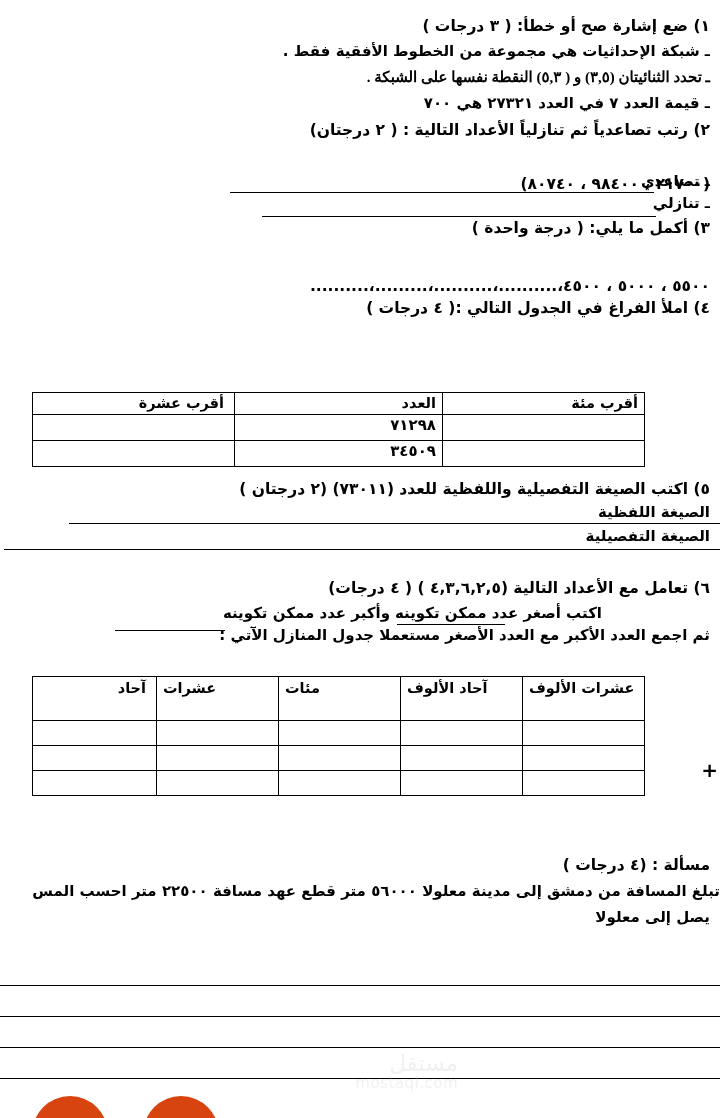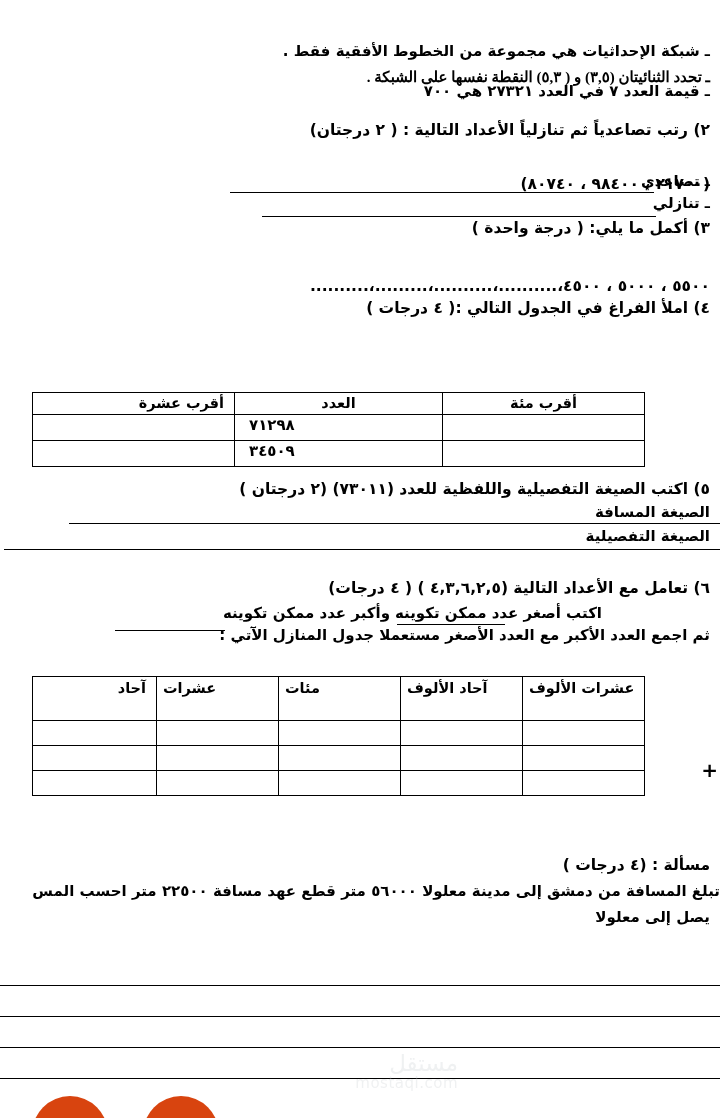--- a/index.html
+++ b/index.html
@@ -128,6 +128,7 @@
 
 <div class="page">
 
+  <div class="line q-line" style="top:18px; right:10px;">١) ضع إشارة صح أو خطأ:    (  ٣  درجات )</div>
 
   <div class="line sub-line" style="top:44px; right:10px;">ـ شبكة الإحداثيات هي مجموعة من الخطوط الأفقية فقط .</div>
 

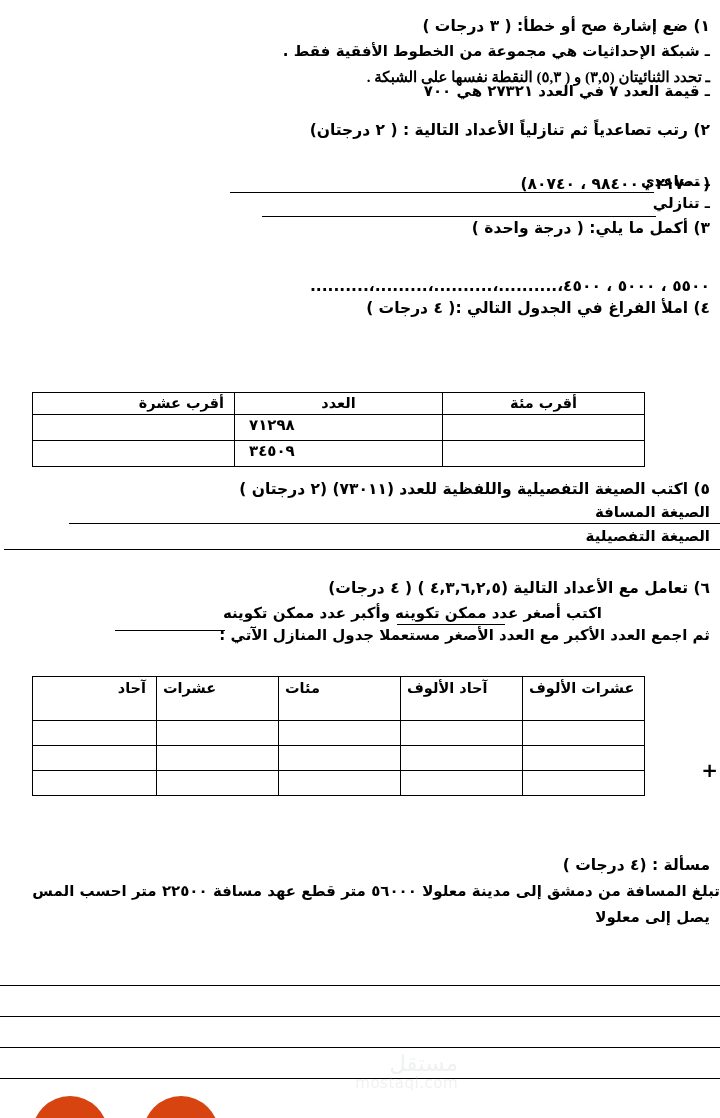--- a/index.html
+++ b/index.html
@@ -134,7 +134,7 @@
 
   <div class="line sub-line" style="top:70px; right:10px;font-family:Liberation Serif, serif;">ـ تحدد الثنائيتان (٣,٥) و ( ٥,٣) النقطة نفسها على الشبكة .</div>
 
-  <div class="line sub-line" style="top:84px; right:10px;">ـ قيمة العدد ٧ في العدد ٢٧٣٢١ هي ٧٠٠</div>
+  <div class="line sub-line" style="top:96px; right:10px;">ـ قيمة العدد ٧ في العدد ٢٧٣٢١ هي ٧٠٠</div>
 
   <div class="line q-line" style="top:122px; right:10px;">٢)  رتب تصاعدياً ثم تنازلياً الأعداد التالية : (  ٢  درجتان)</div>
 

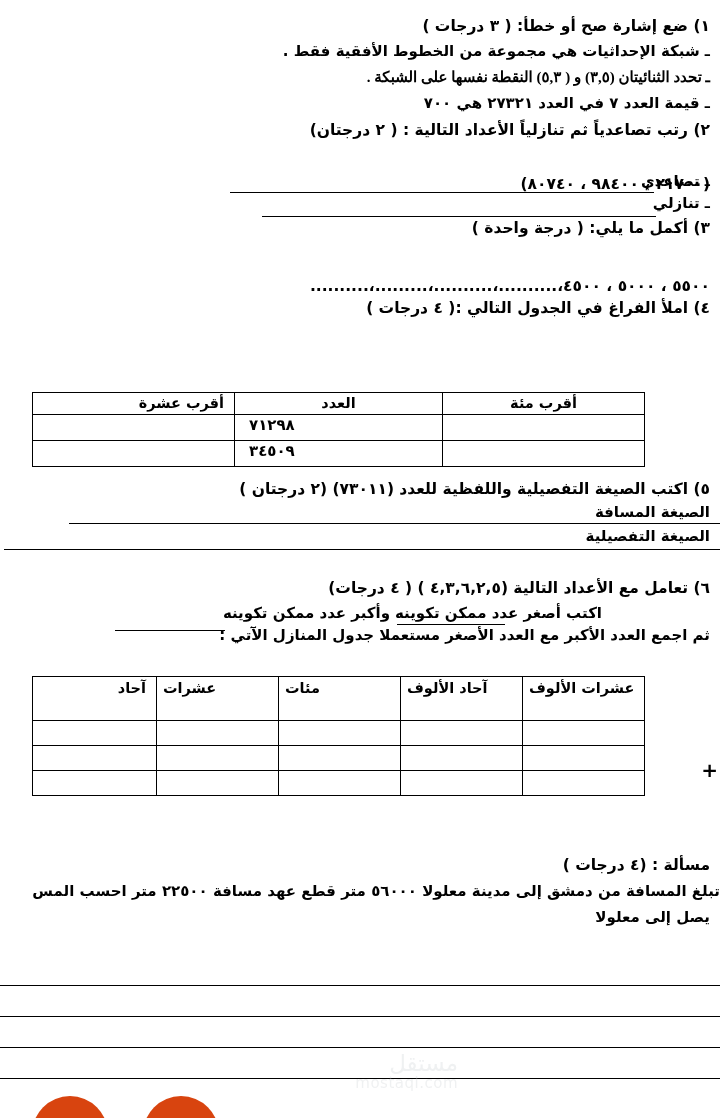--- a/index.html
+++ b/index.html
@@ -79,7 +79,7 @@
   table.ws th {
     text-align: center;
   }
-  #table-rounding th.h-mid    { text-align: center;  }
+  #table-rounding th.h-mid    { text-align: right;  }
   #table-rounding th.h-start  { text-align: right; padding-right: 10px; padding-left: 45px; }
   #table-rounding td.num-cell { text-align: left; padding-left: 14px; font-size: 15px; letter-spacing: 1px; }
 

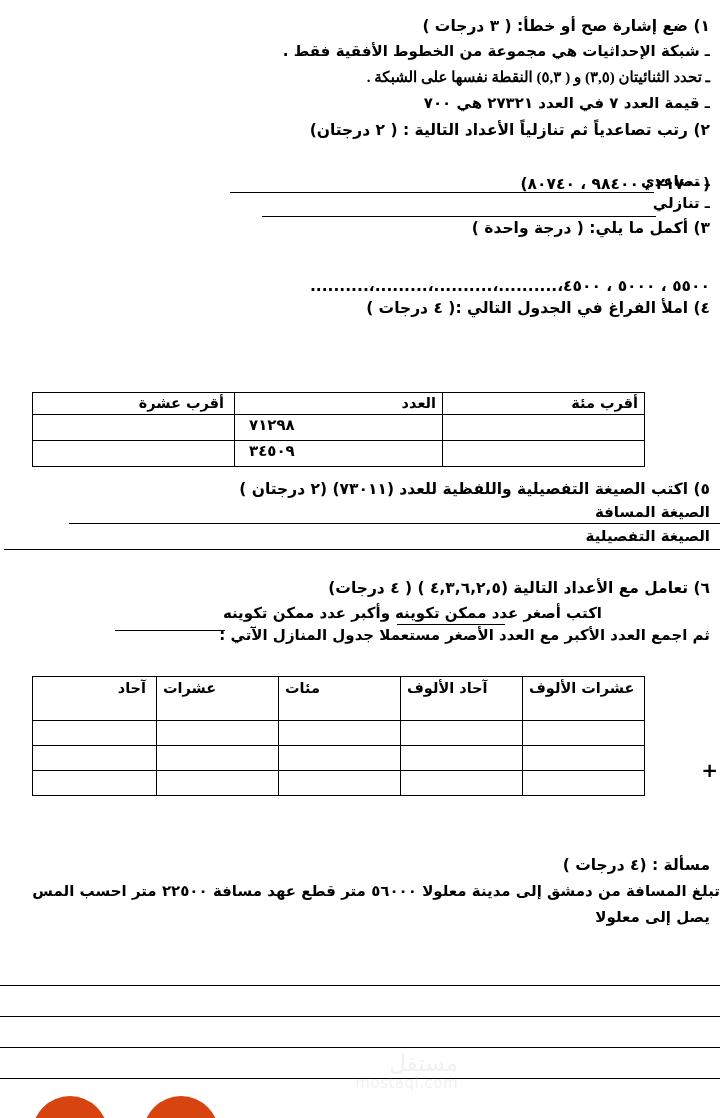--- a/index.html
+++ b/index.html
@@ -81,7 +81,7 @@
   }
   #table-rounding th.h-mid    { text-align: right;  }
   #table-rounding th.h-start  { text-align: right; padding-right: 10px; padding-left: 45px; }
-  #table-rounding td.num-cell { text-align: left; padding-left: 14px; font-size: 15px; letter-spacing: 1px; }
+  #table-rounding td.num-cell { text-align: right; padding-left: 14px; font-size: 15px; letter-spacing: 1px; }
 
   #table-places th { text-align: left; padding-top: 3px; }
   #table-places th.pv-first { text-align: right; padding-right: 10px; }

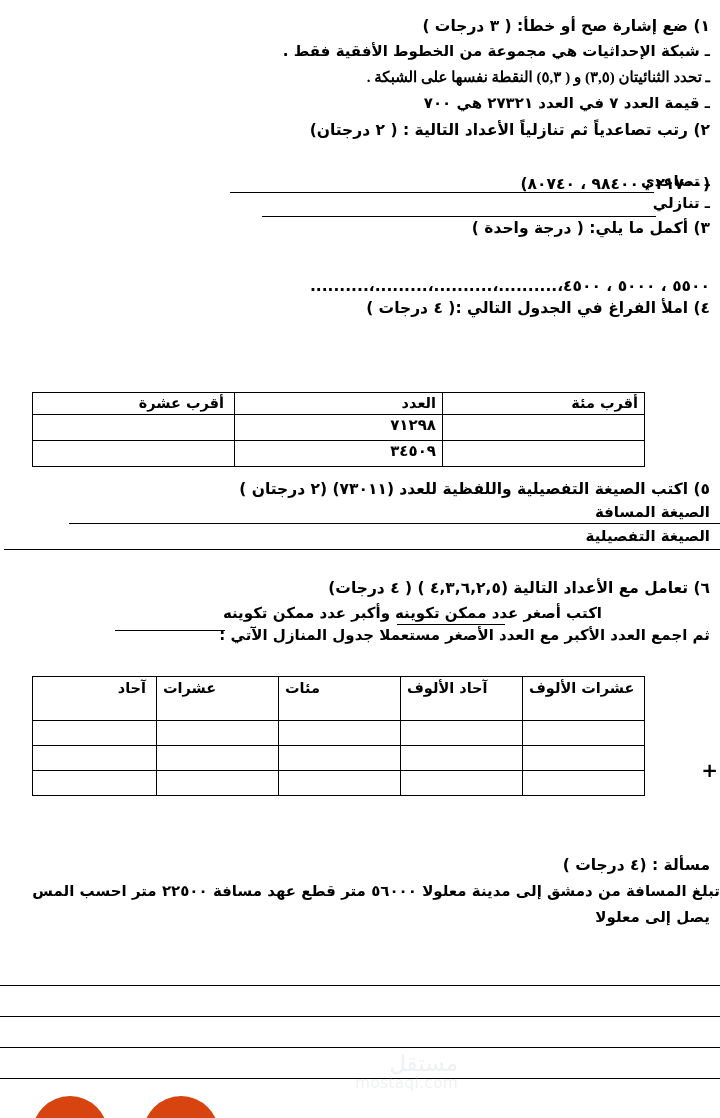--- a/index.html
+++ b/index.html
@@ -181,7 +181,7 @@
 
   <div class="line q-line" style="top:481px; right:10px;">٥) اكتب الصيغة التفصيلية واللفظية للعدد (٧٣٠١١)       (٢ درجتان )</div>
 
-  <div class="line sub-line" style="top:505px; right:10px;">الصيغة المسافة</div>
+  <div class="line sub-line" style="top:505px; right:10px;">الصيغة اللفظية</div>
   <div class="rule" style="top:523px; right:0px; width:651px;"></div>
 
   <div class="line sub-line" style="top:529px; right:10px;">الصيغة التفصيلية</div>

